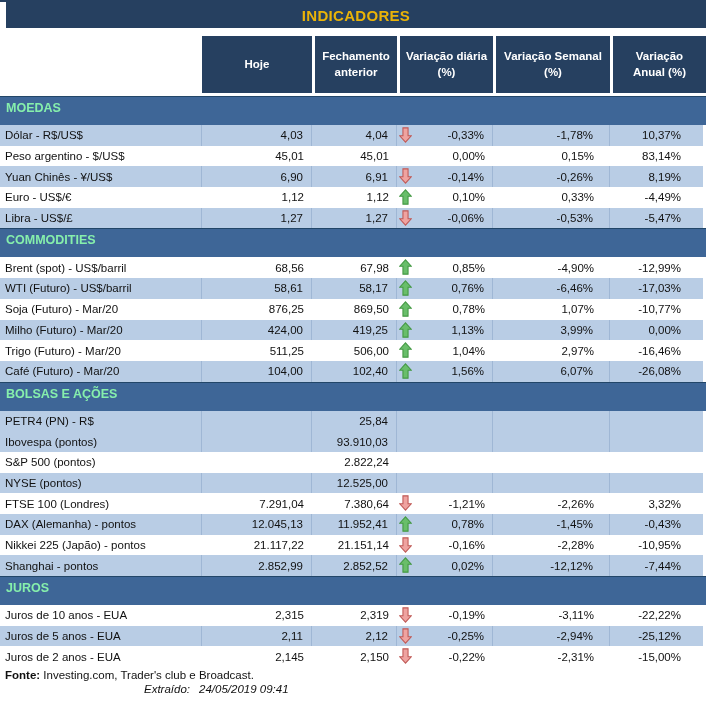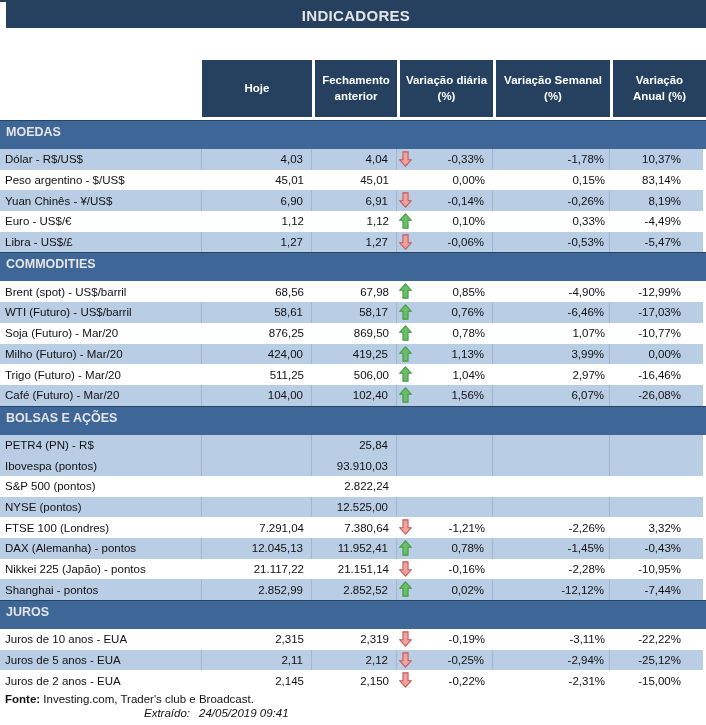--- a/index.html
+++ b/index.html
@@ -19,7 +19,7 @@
   .top-line{width:706px;height:2px;background:var(--navy);}
   .title-bar{
     margin-left:6px;width:700px;height:26px;background:var(--navy);
-    color:#e5e5e5;font-weight:bold;font-size:15px;letter-spacing:.3px;
+    color:#eab308;font-weight:bold;font-size:15px;letter-spacing:.3px;
     display:flex;align-items:center;justify-content:center;
   }
   .header-row{

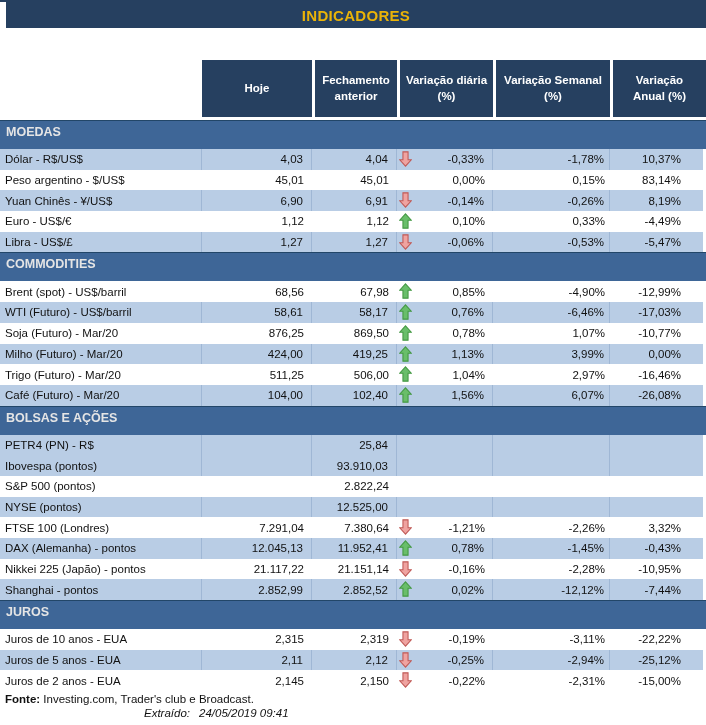--- a/index.html
+++ b/index.html
@@ -23,7 +23,7 @@
     display:flex;align-items:center;justify-content:center;
   }
   .header-row{
-    margin-top:32px;width:706px;height:57px;
+    margin-top:8px;width:706px;height:57px;
     display:grid;grid-template-columns:202px 110px 85px 96px 117px 96px;
   }
   .hcell{

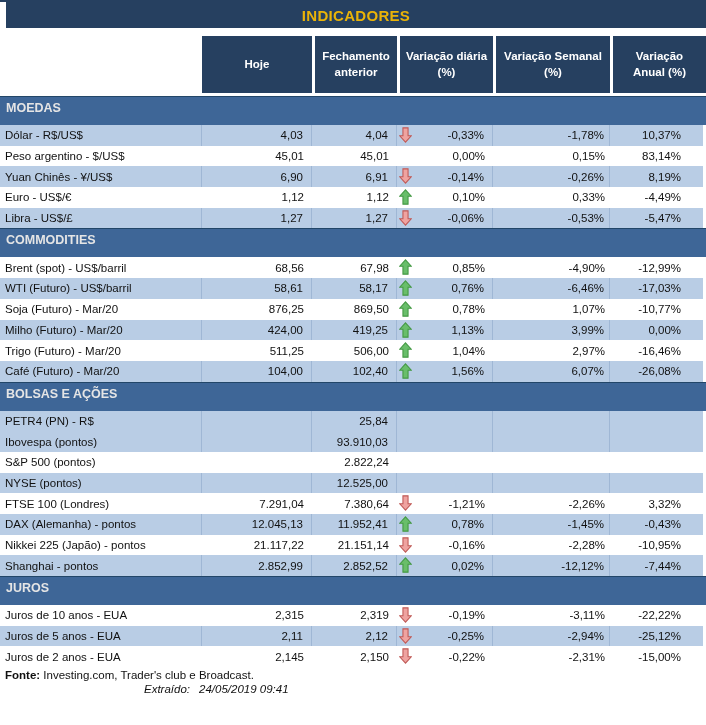--- a/index.html
+++ b/index.html
@@ -37,7 +37,7 @@
   .section-bar{
     width:706px;height:29px;background:var(--section-blue);
     border-top:1px solid #224668;
-    color:#e5e5e5;font-weight:bold;font-size:12.5px;
+    color:#86efac;font-weight:bold;font-size:12.5px;
     padding:4px 0 0 6px;
   }
   .row{

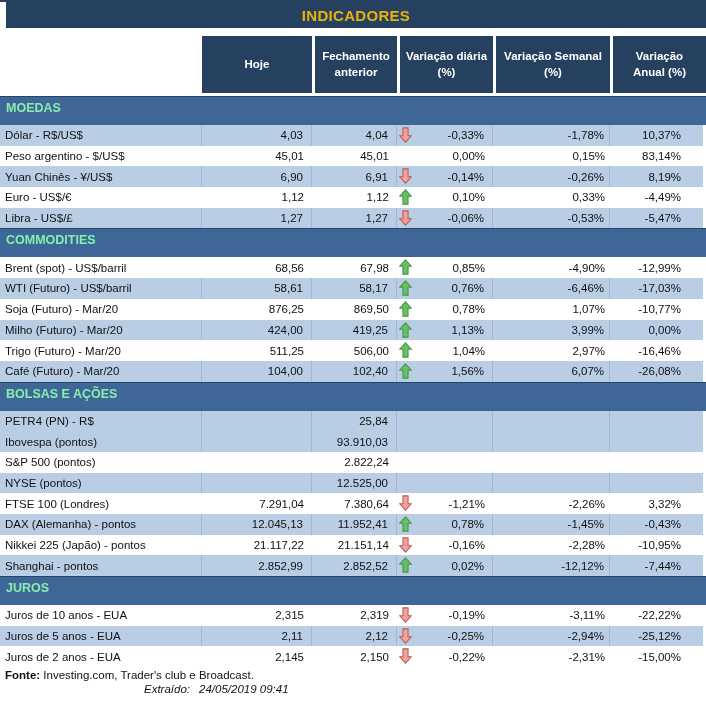--- a/index.html
+++ b/index.html
@@ -51,7 +51,7 @@
   .row.stripe>div.c6{border-right:none;}
   .c1{padding-left:5px;justify-content:flex-start;text-align:right;}
   .c2,.c3,.c5{padding-right:8px;justify-content:flex-end;}
-  .c5{padding-right:5px;}
+  .c5{padding-right:16px;}
   .c6{padding-right:22px;justify-content:flex-end;}
   .c4{position:relative;padding-right:8px;justify-content:flex-end;}
   .arrow{position:absolute;left:2px;top:2px;width:13px;height:16px;}

